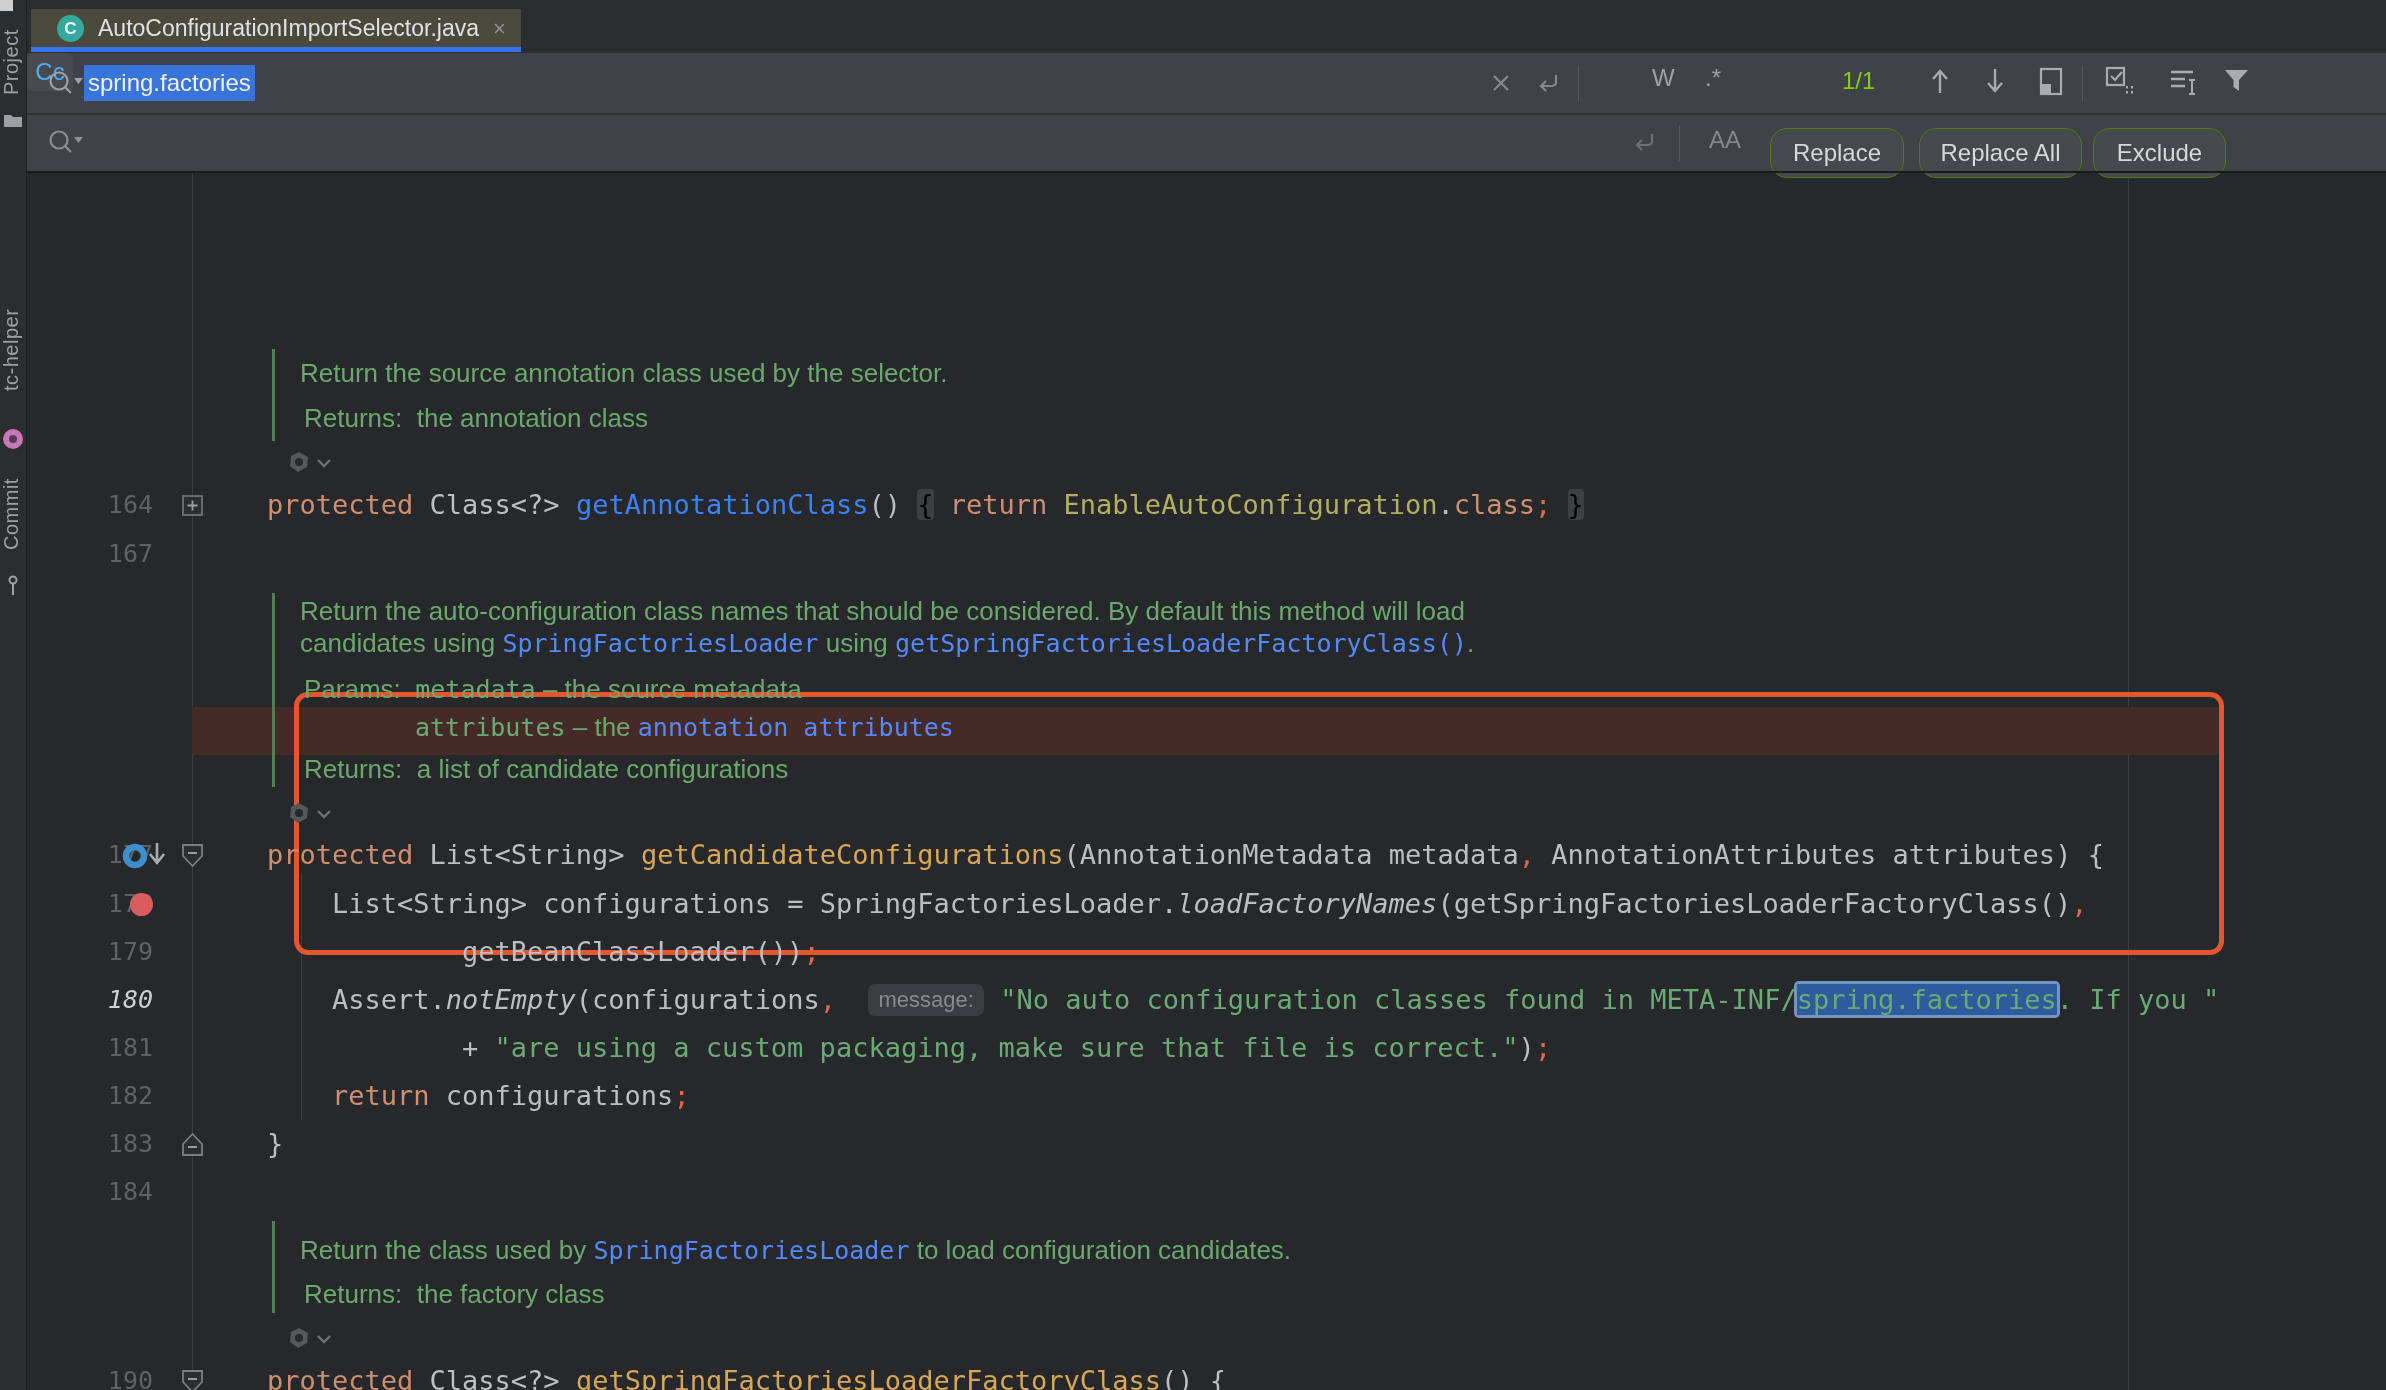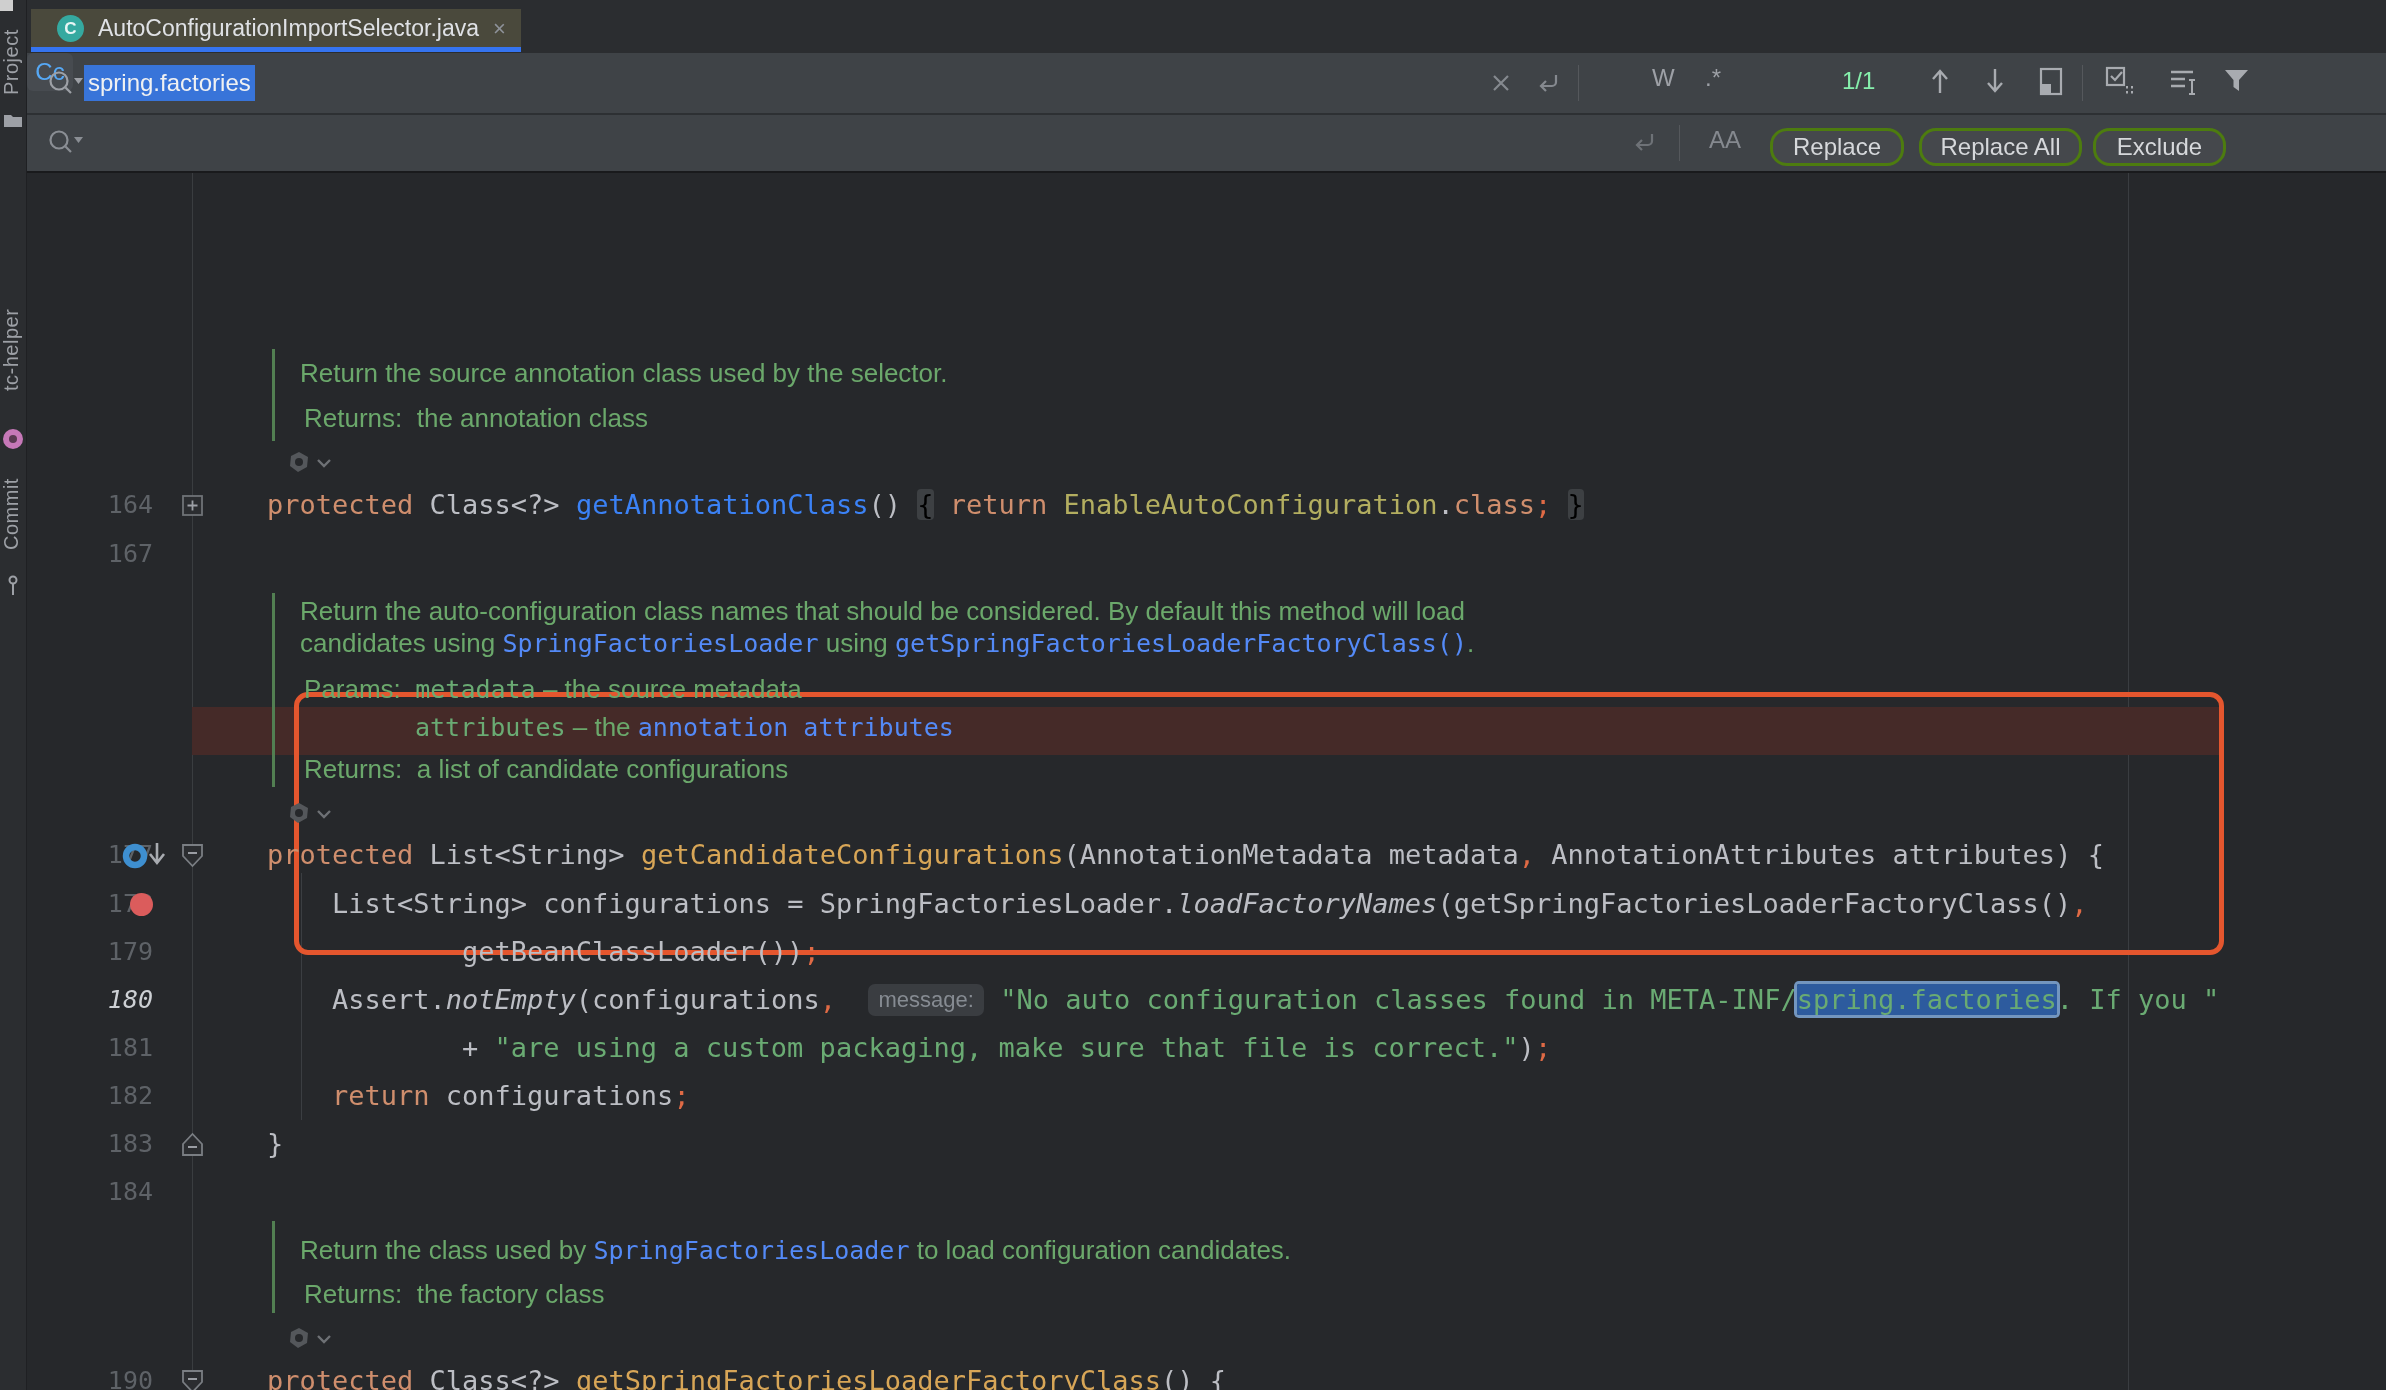--- a/index.html
+++ b/index.html
@@ -31,7 +31,7 @@
   .toggle{position:absolute;top:11px;font-size:24px;color:#9DA0A6;}
   #tg-case{left:1565px;top:11px;width:46px;height:38px;background:#474B50;border-radius:6px;color:#56A8F5;
     font-size:24px;display:flex;align-items:center;justify-content:center;}
-  #match-count{position:absolute;left:1815px;top:14px;font-size:24px;color:#86efac;}
+  #match-count{position:absolute;left:1815px;top:14px;font-size:24px;color:#84cc16;}
   .fbtn{position:absolute;top:13px;height:38px;border:3px solid #4d7c0f;border-radius:17px;background:#45484C;
     color:#D6D8DB;font-size:24px;display:flex;align-items:center;justify-content:center;box-sizing:border-box;}
   

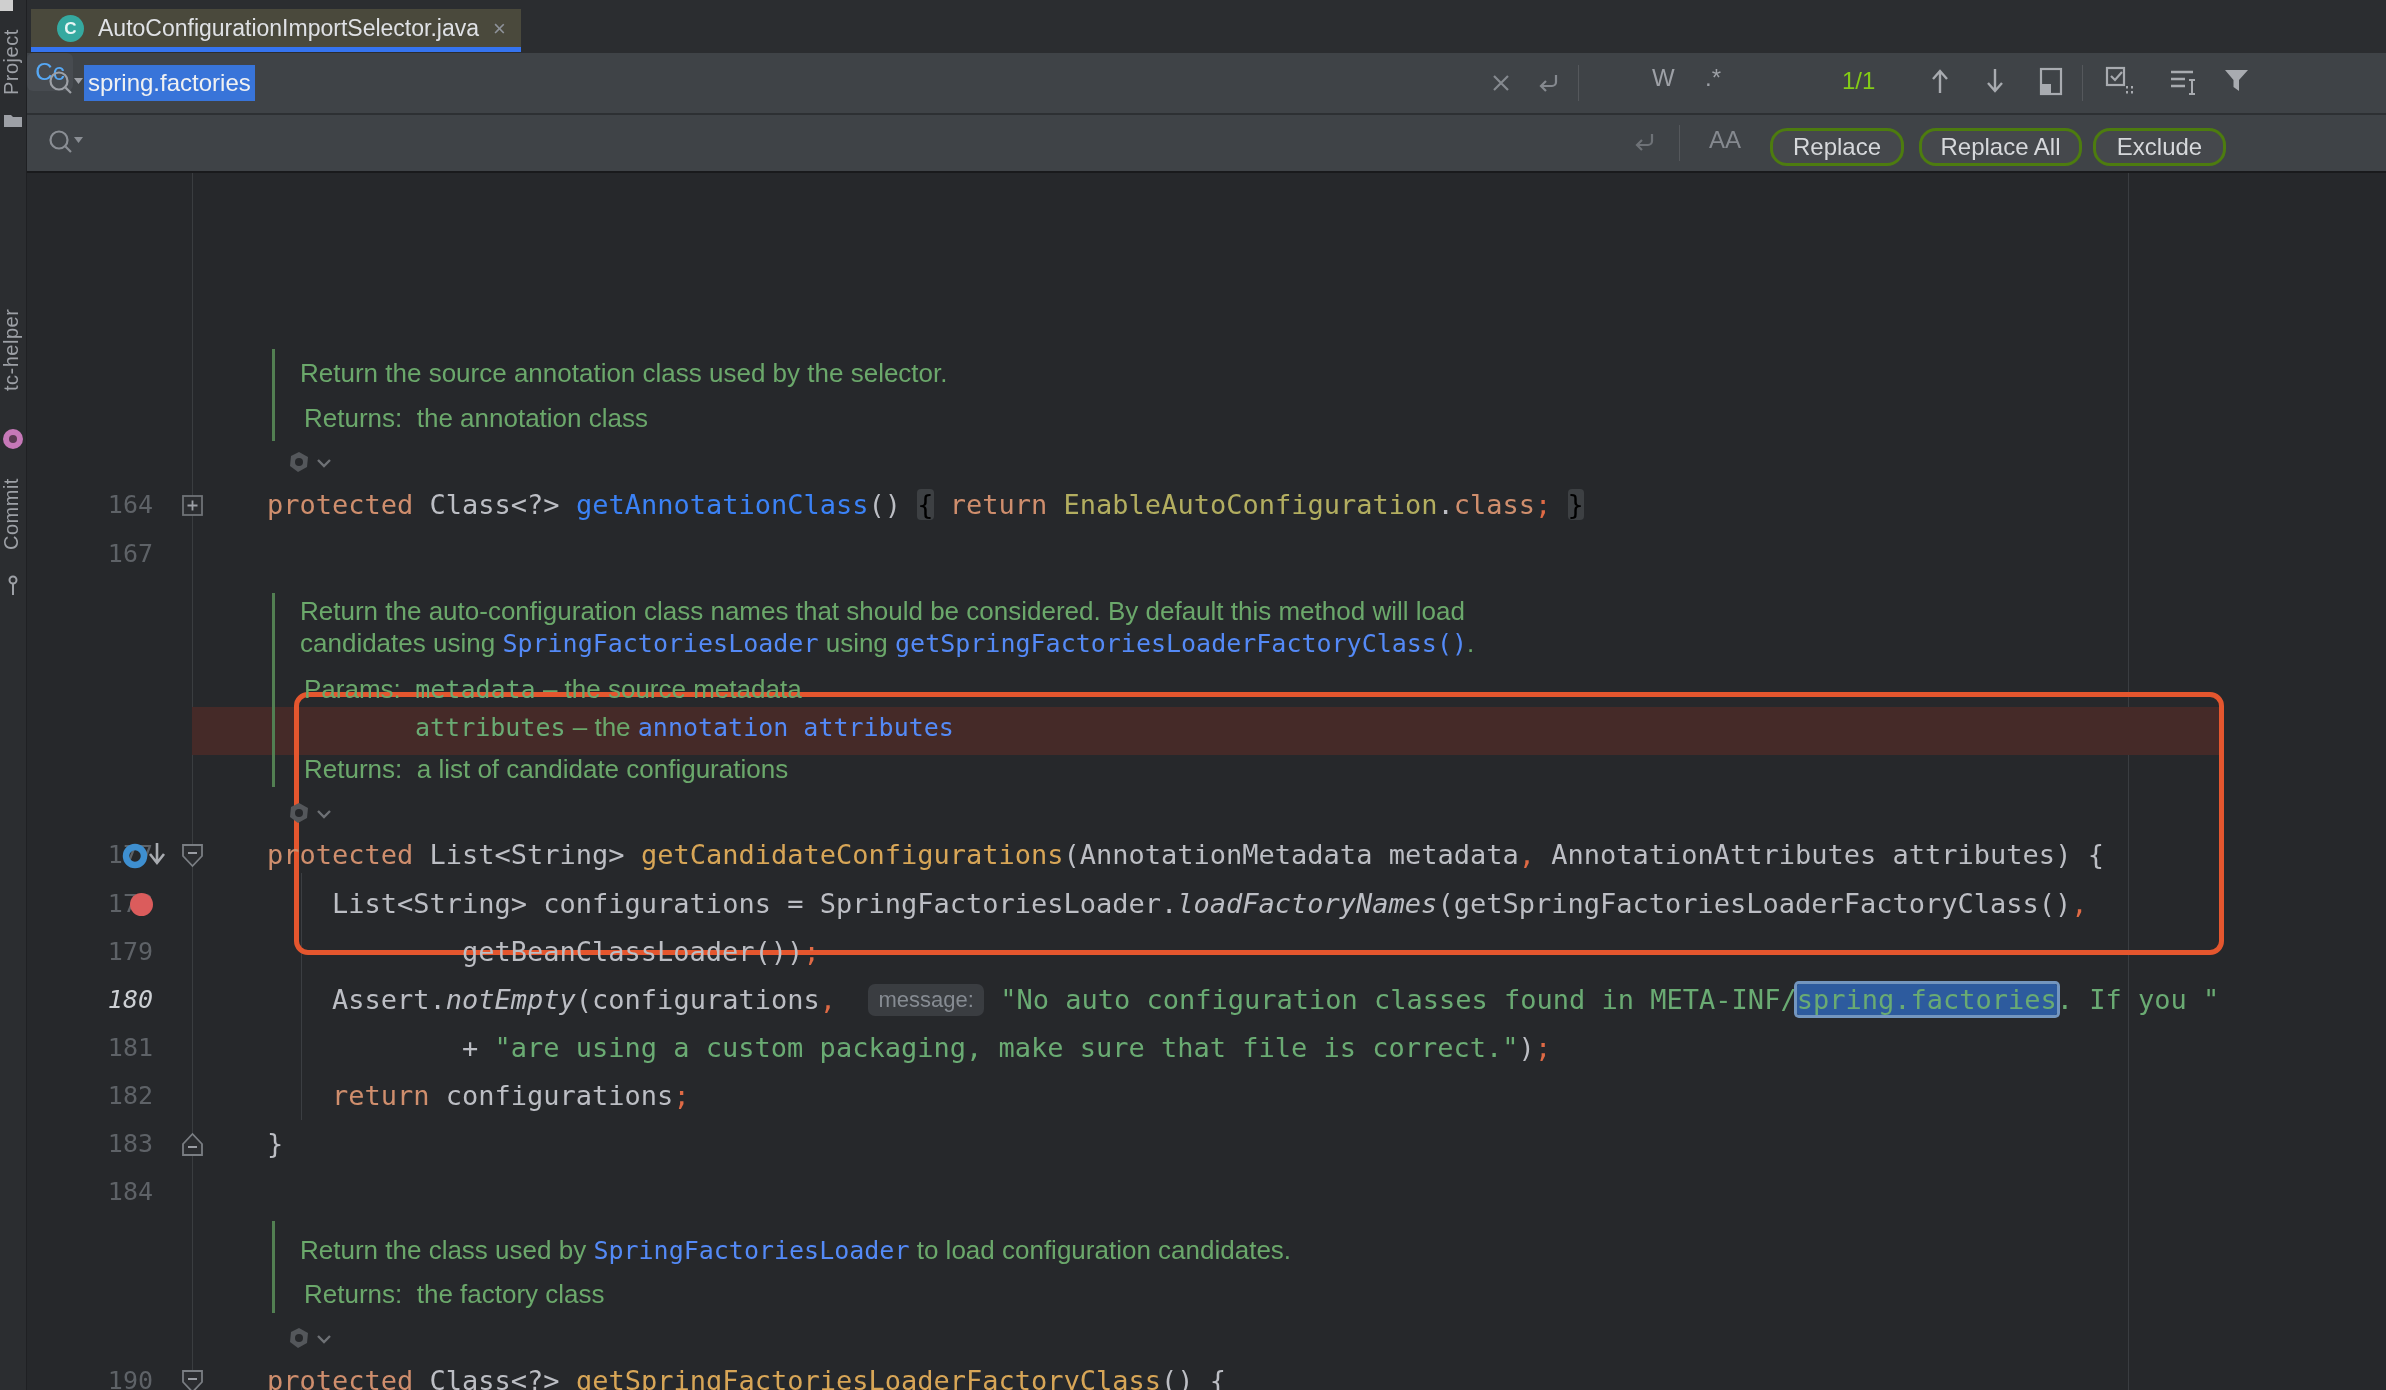--- a/index.html
+++ b/index.html
@@ -32,7 +32,7 @@
   #tg-case{left:1565px;top:11px;width:46px;height:38px;background:#474B50;border-radius:6px;color:#56A8F5;
     font-size:24px;display:flex;align-items:center;justify-content:center;}
   #match-count{position:absolute;left:1815px;top:14px;font-size:24px;color:#84cc16;}
-  .fbtn{position:absolute;top:13px;height:38px;border:3px solid #4d7c0f;border-radius:17px;background:#45484C;
+  .fbtn{position:absolute;top:13px;height:50px;border:1px solid #4d7c0f;border-radius:17px;background:#45484C;
     color:#D6D8DB;font-size:24px;display:flex;align-items:center;justify-content:center;box-sizing:border-box;}
   
   #editor{position:absolute;left:27px;top:173px;right:0;bottom:0;background:#26282B;overflow:hidden;}

